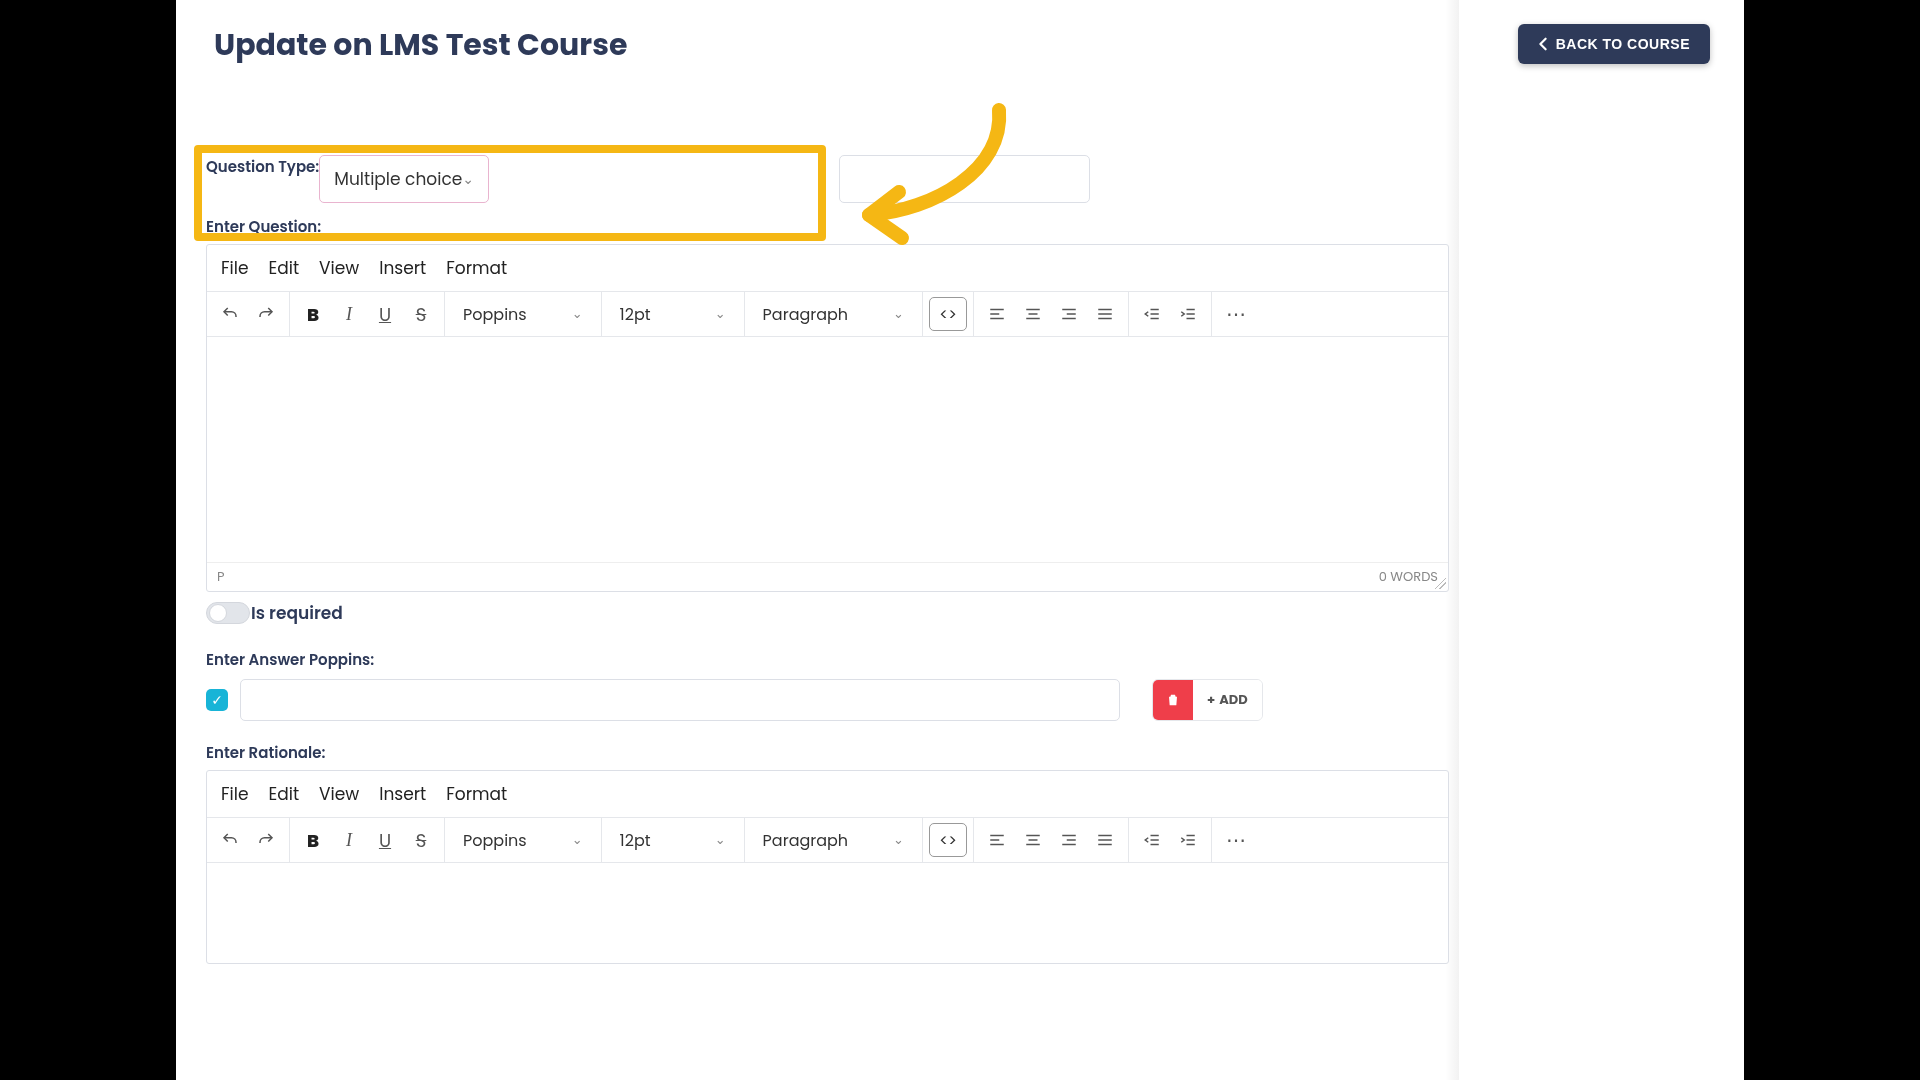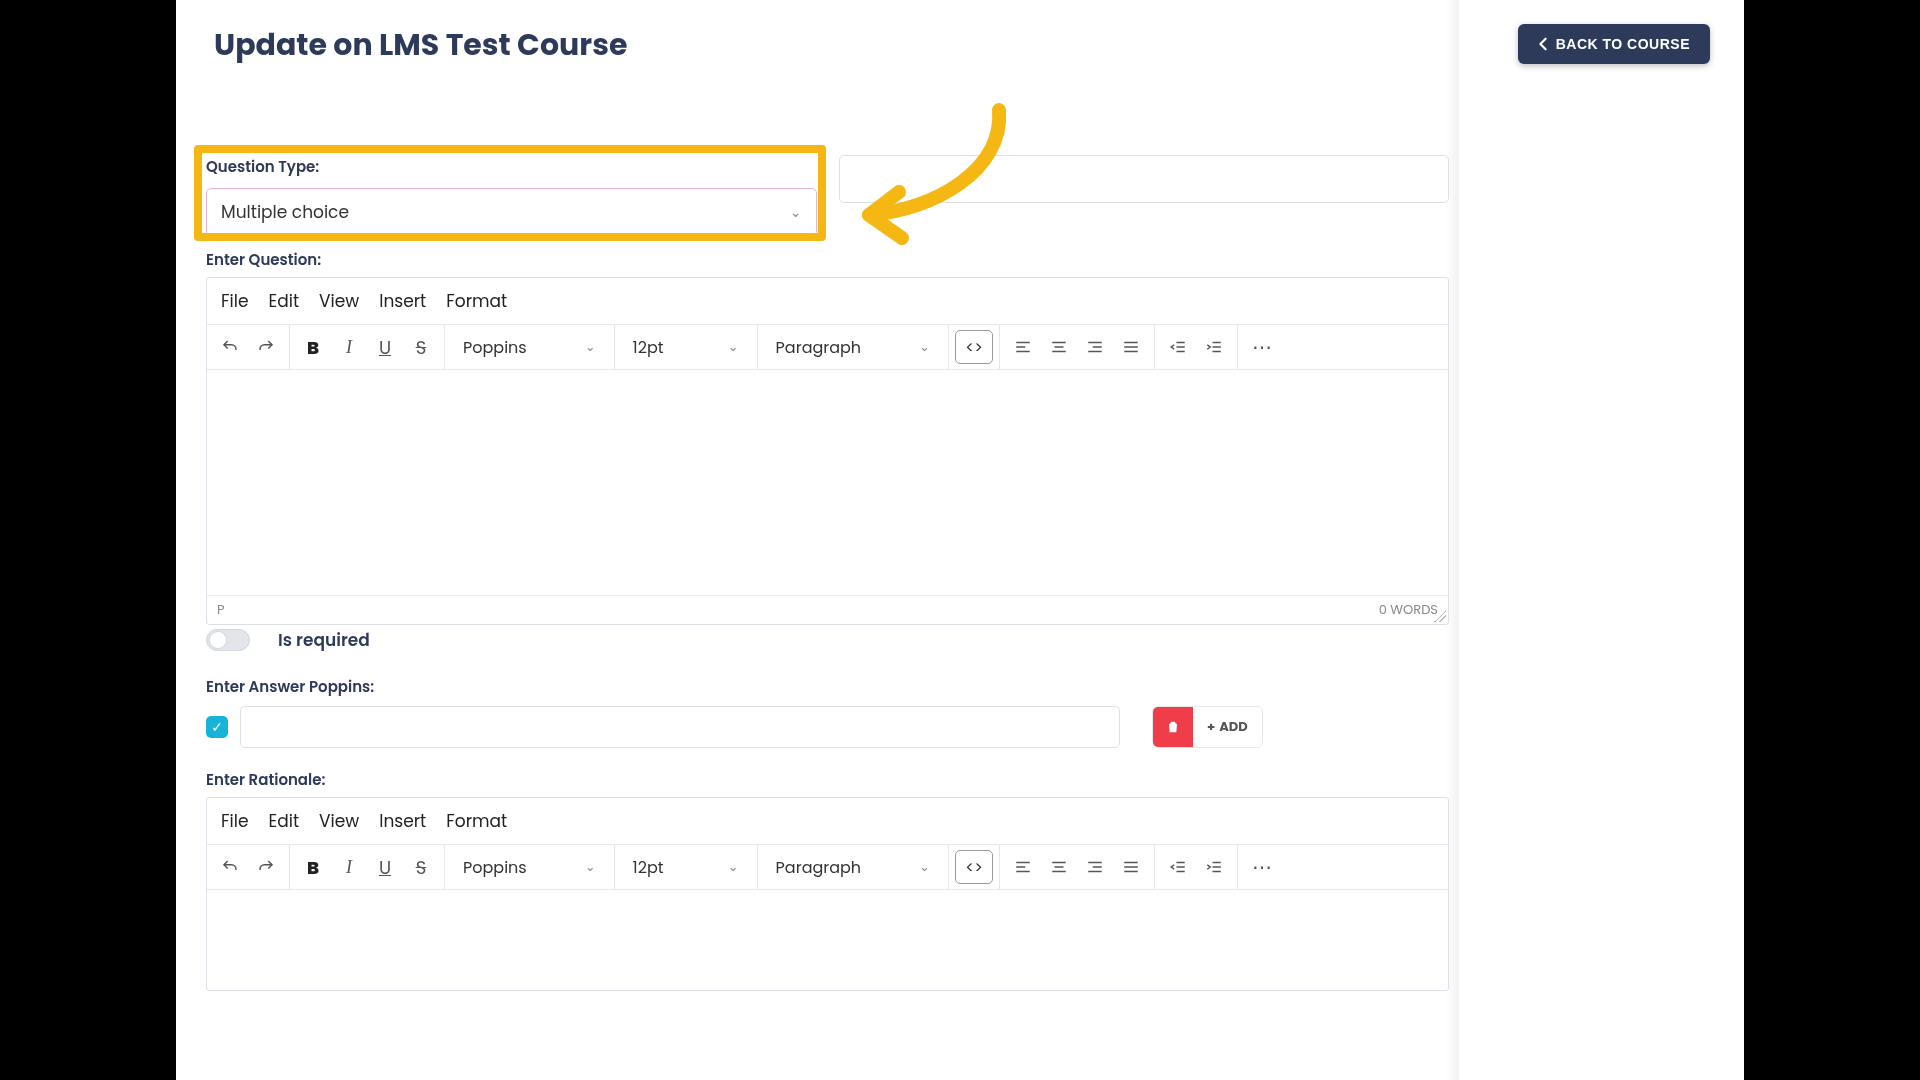--- a/index.html
+++ b/index.html
@@ -67,7 +67,7 @@
     gap:22px;
     margin-bottom:12px;
   }
-  .field { flex:1; display:flex; flex-direction:column; }
+  .field { flex:1; display:flex; flex-direction:row; }
   .label {
     font-size:15px;
     font-weight:600;

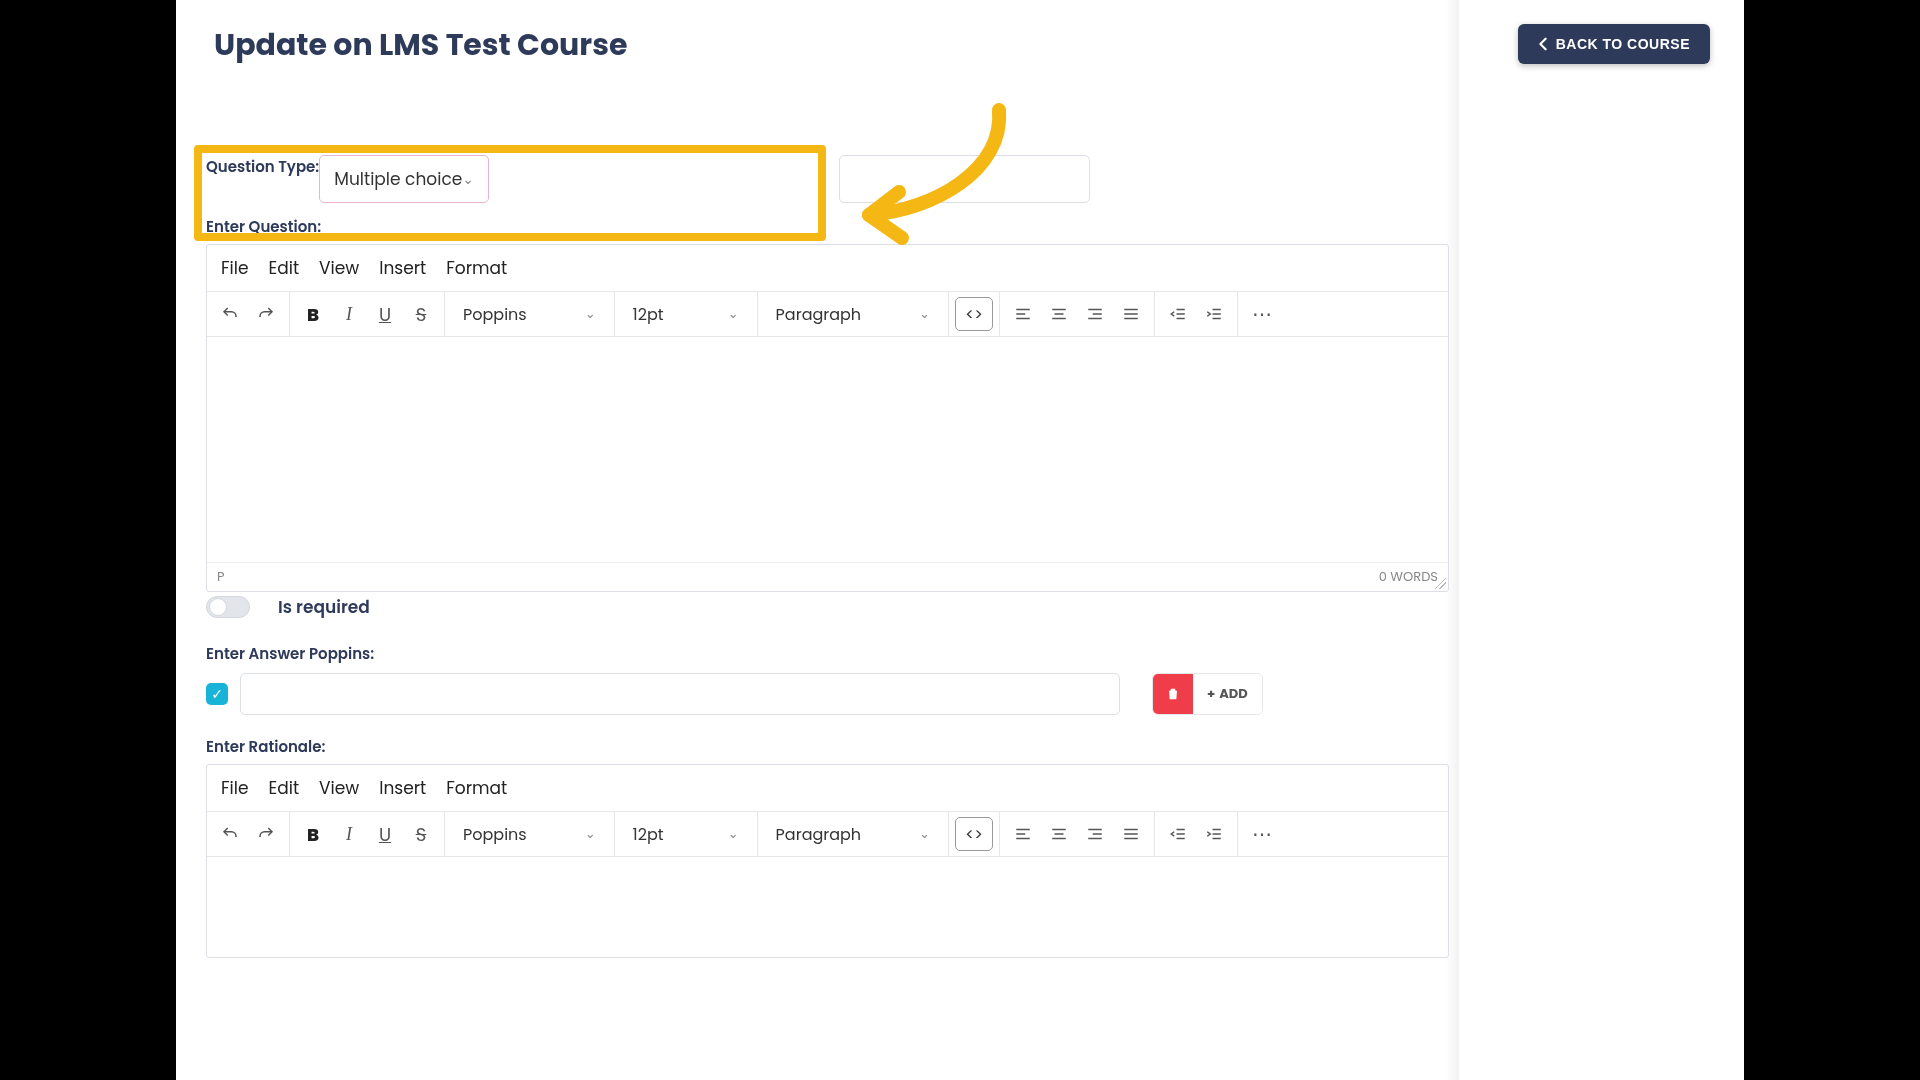--- a/index.html
+++ b/index.html
@@ -159,7 +159,7 @@
   .tb-drop {
     display:flex;
     align-items:center;
-    gap:58px;
+    gap:45px;
     font-size:16px;
     color:#333;
     padding:0 12px;

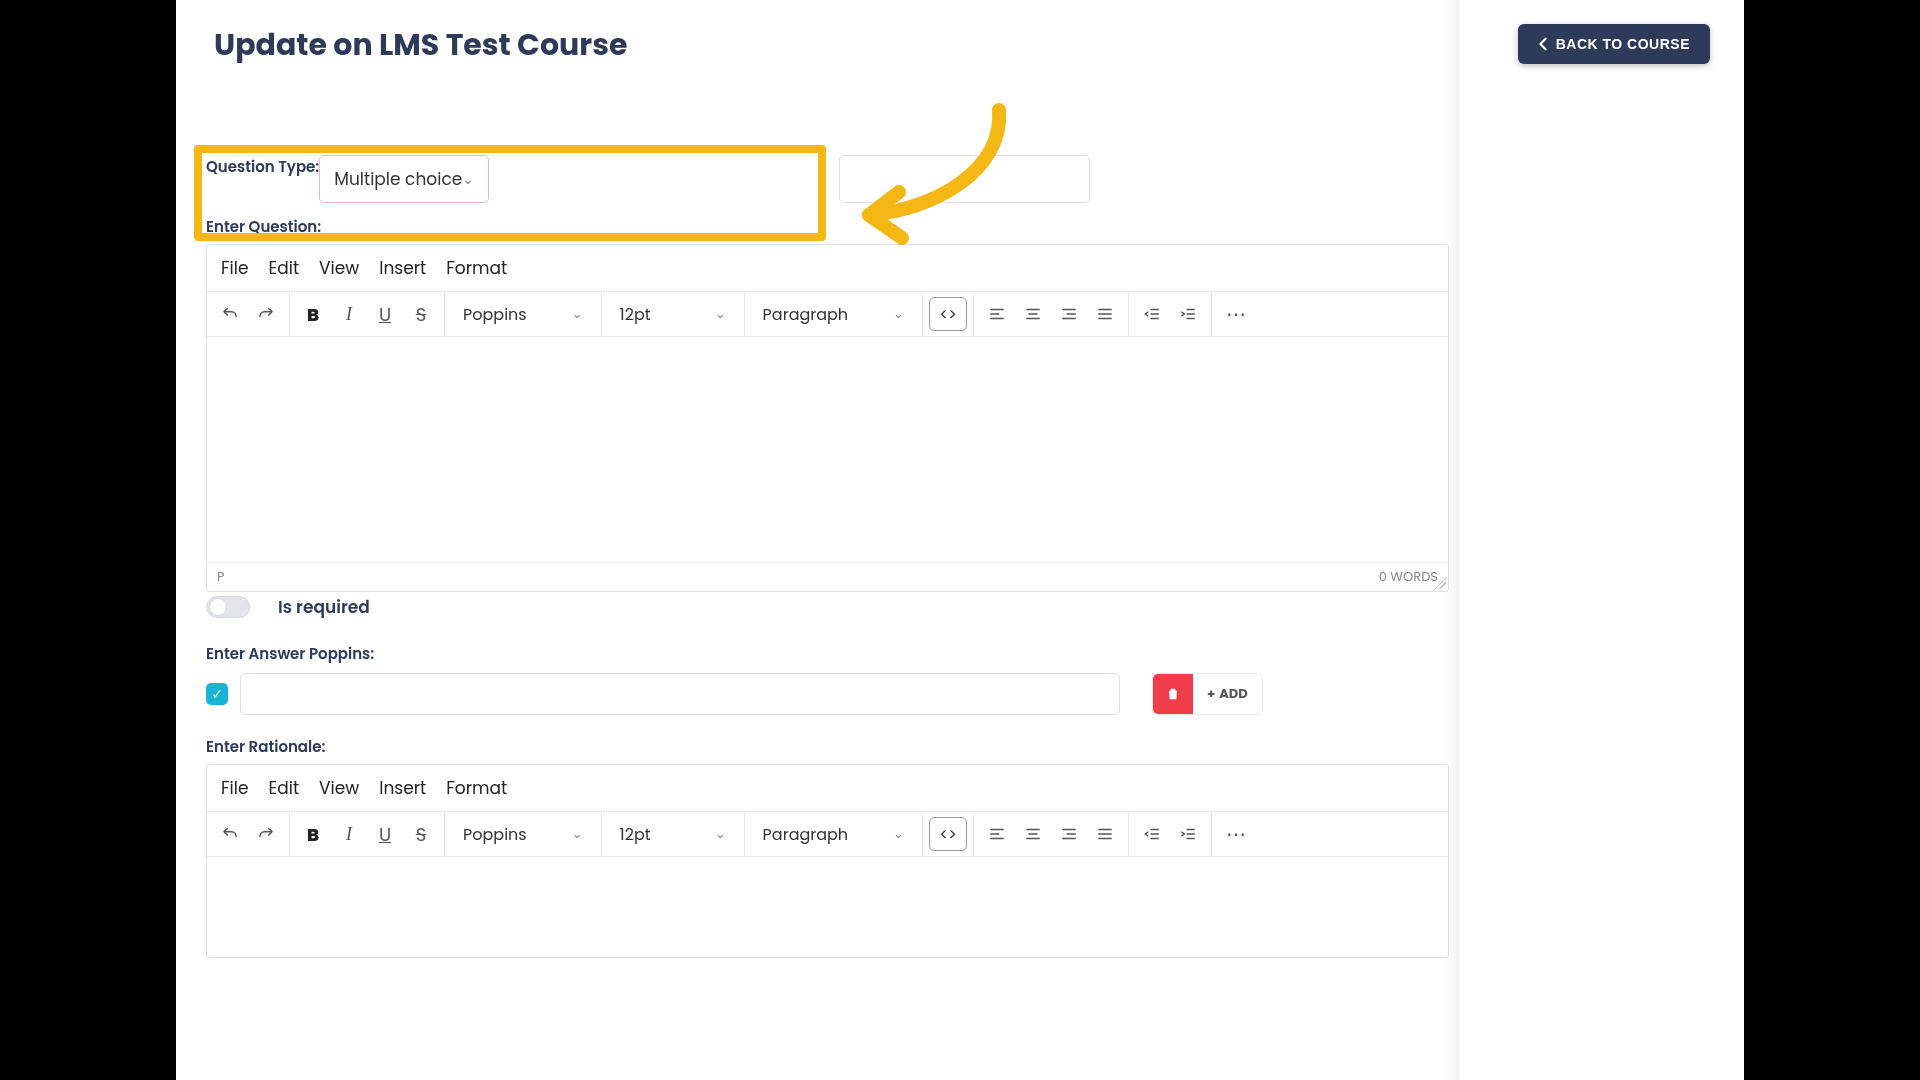--- a/index.html
+++ b/index.html
@@ -201,8 +201,8 @@
   .toggle-row {
     display:flex;
     align-items:center;
-    gap:28px;
-    margin-top:2px;
+    gap:1px;
+    margin-top:8px;
     margin-bottom:22px;
   }
   .toggle {

